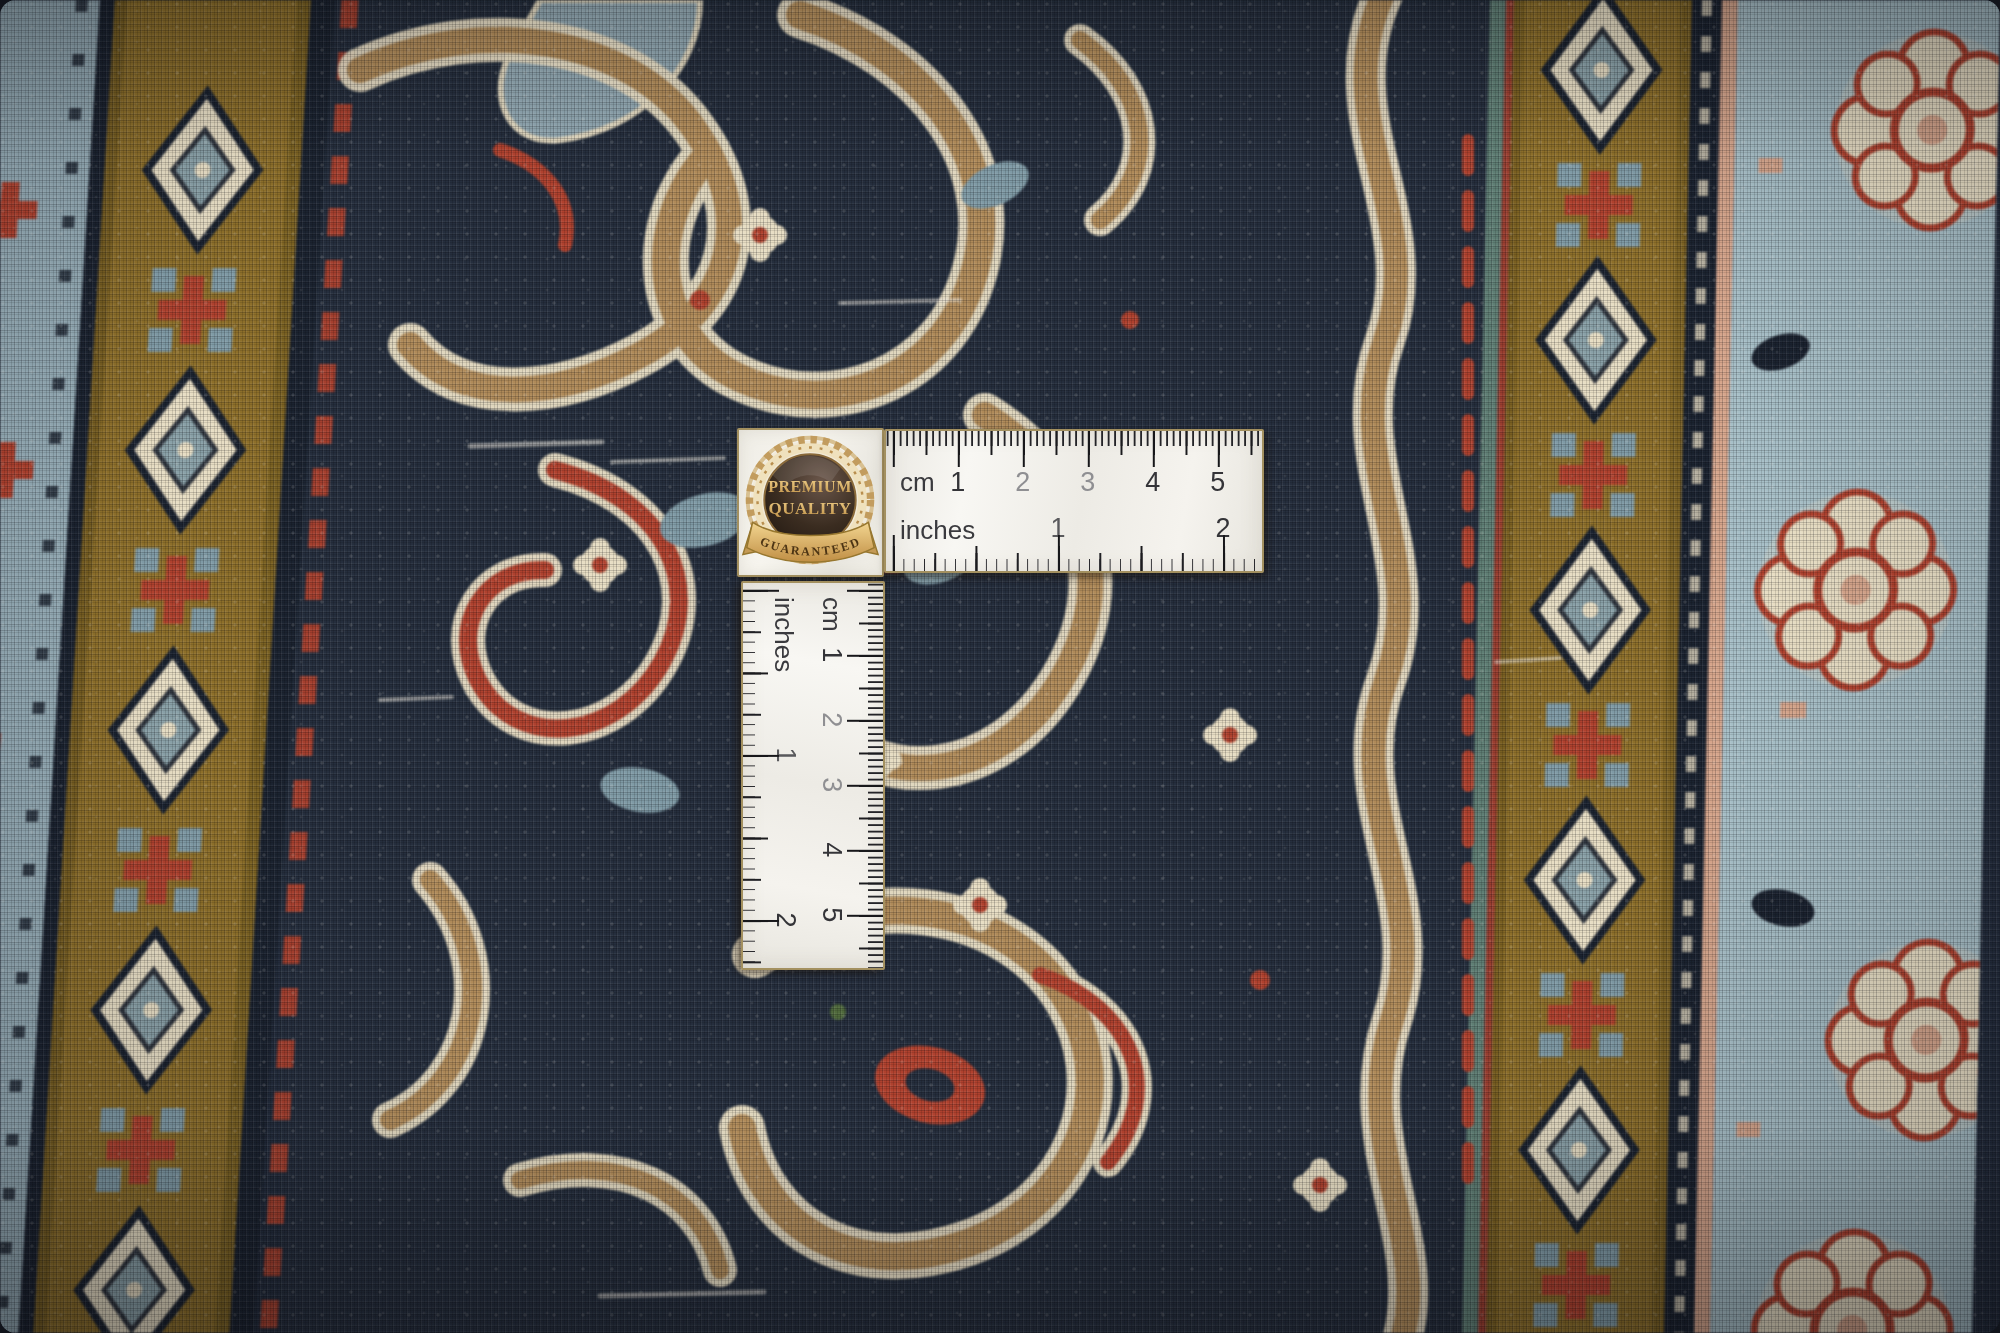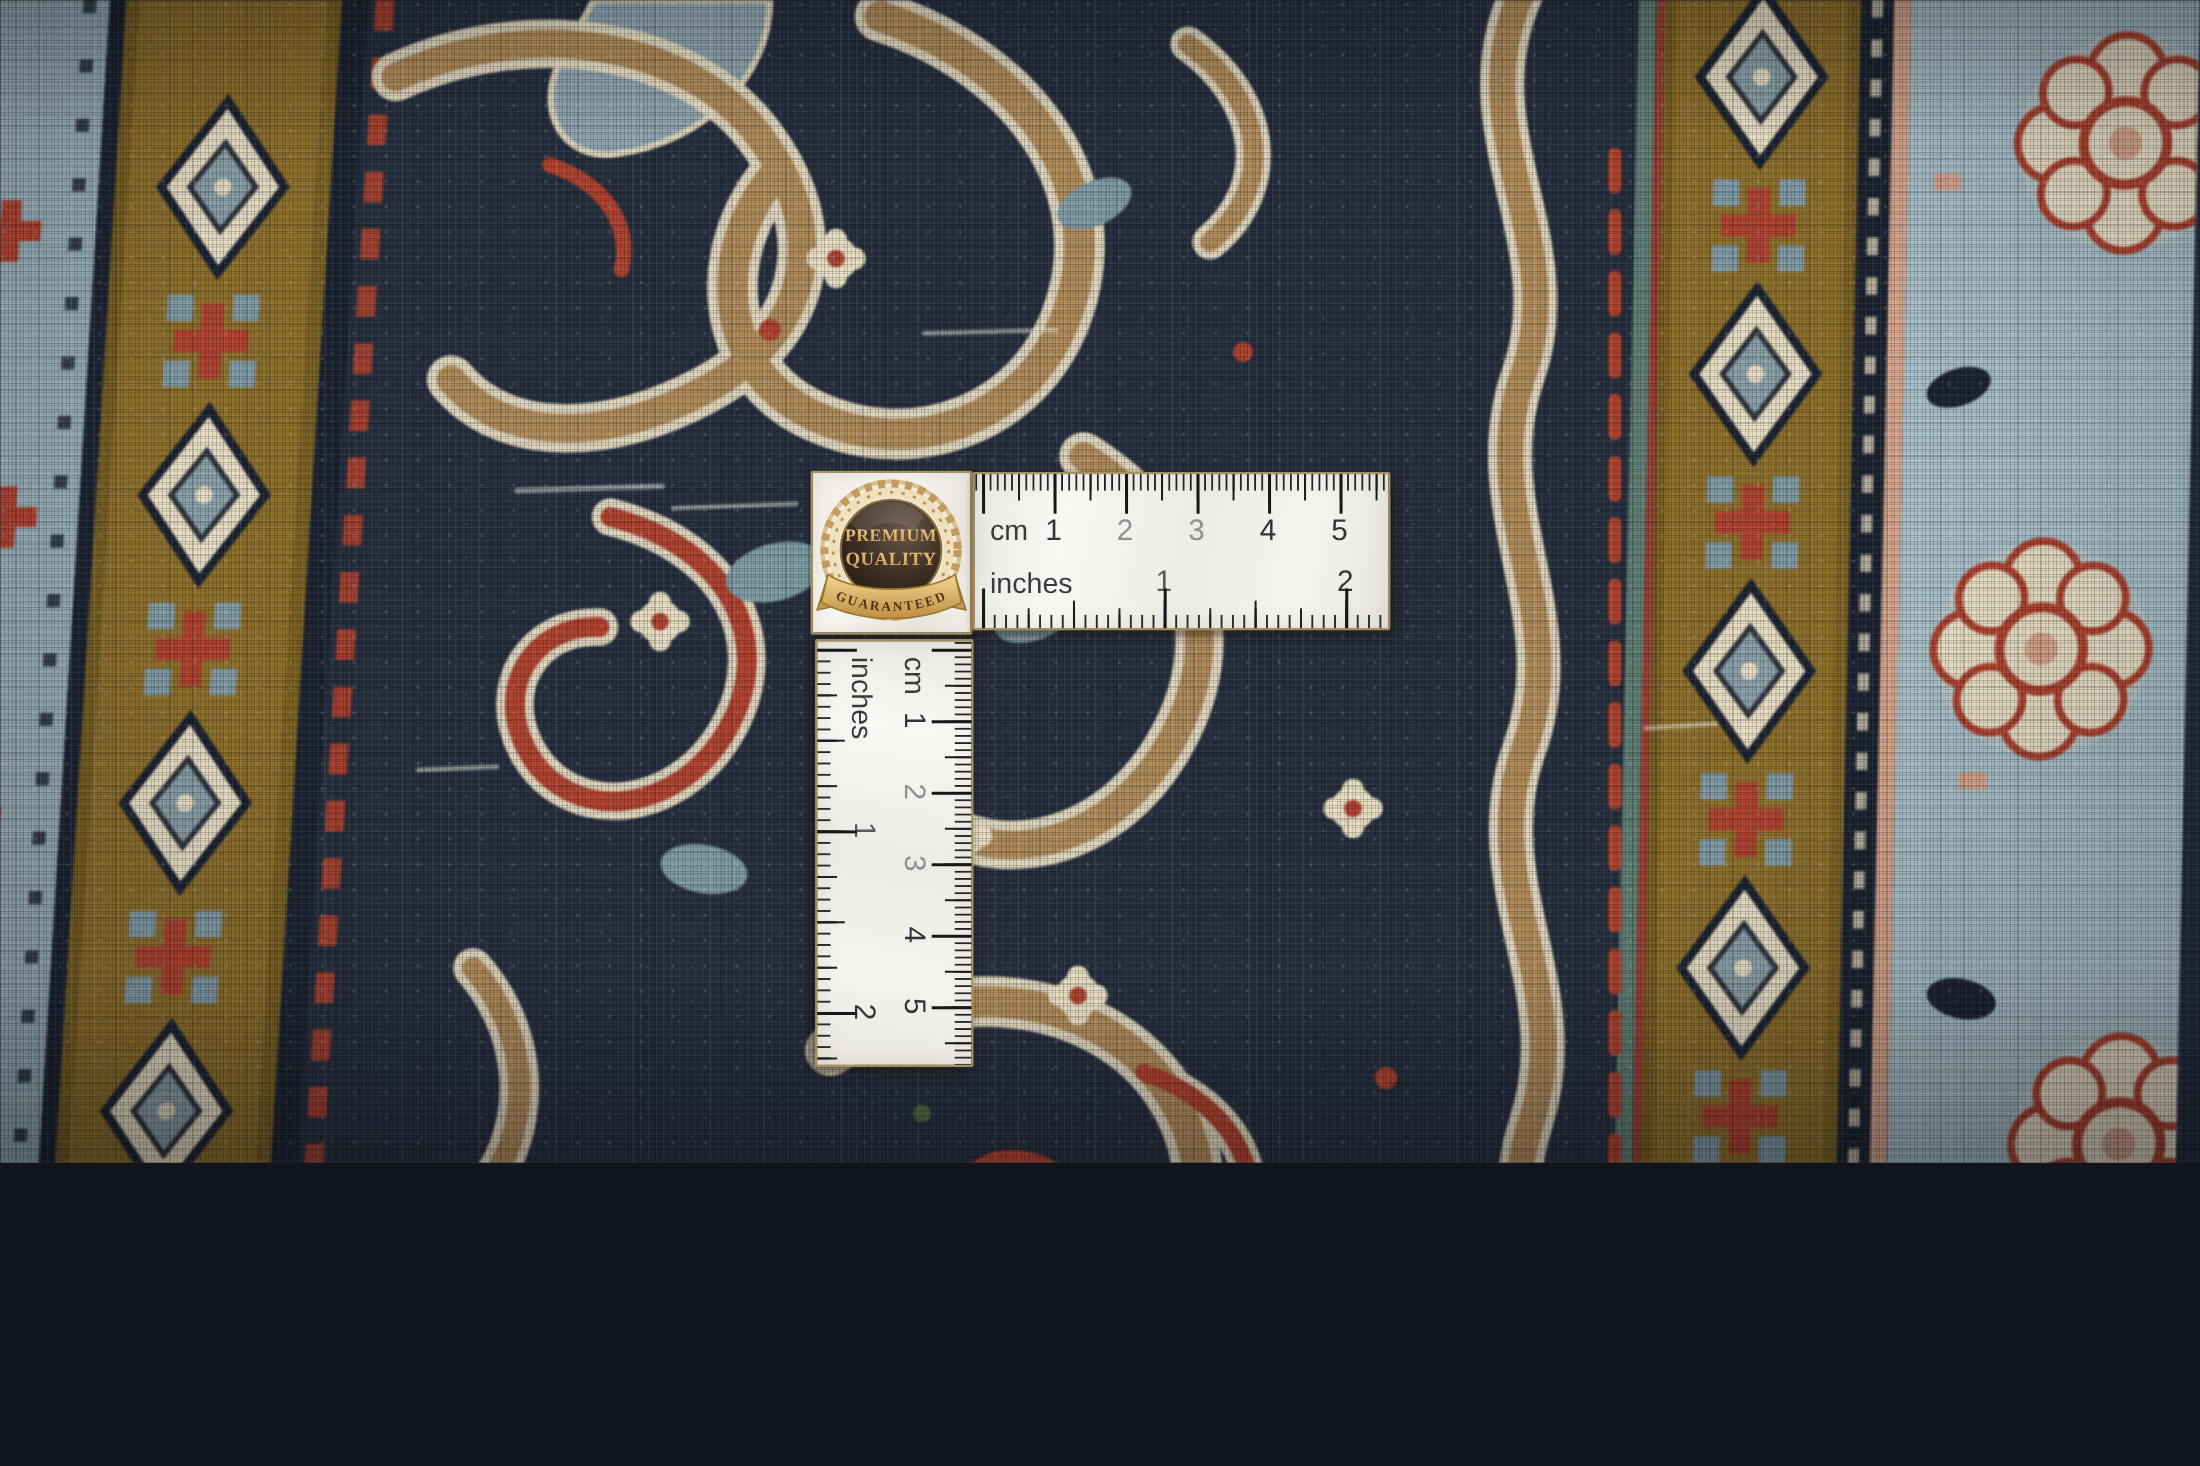--- a/index.html
+++ b/index.html
@@ -4,8 +4,8 @@
 <style>
   html,body{margin:0;padding:0;background:#11141b;}
   *{box-sizing:border-box;}
-  #stage{position:relative;width:2000px;height:1057px;overflow:hidden;background:#232c3c;
-         font-family:"Liberation Sans",sans-serif;}
+  #stage{position:relative;width:2000px;height:1333px;overflow:hidden;background:#232c3c;
+         font-family:"Liberation Sans",sans-serif;border-radius:16px;}
   .carpet-svg{position:absolute;left:0;top:0;width:2000px;height:1333px;
               filter:blur(0.8px) saturate(0.94);}
   

